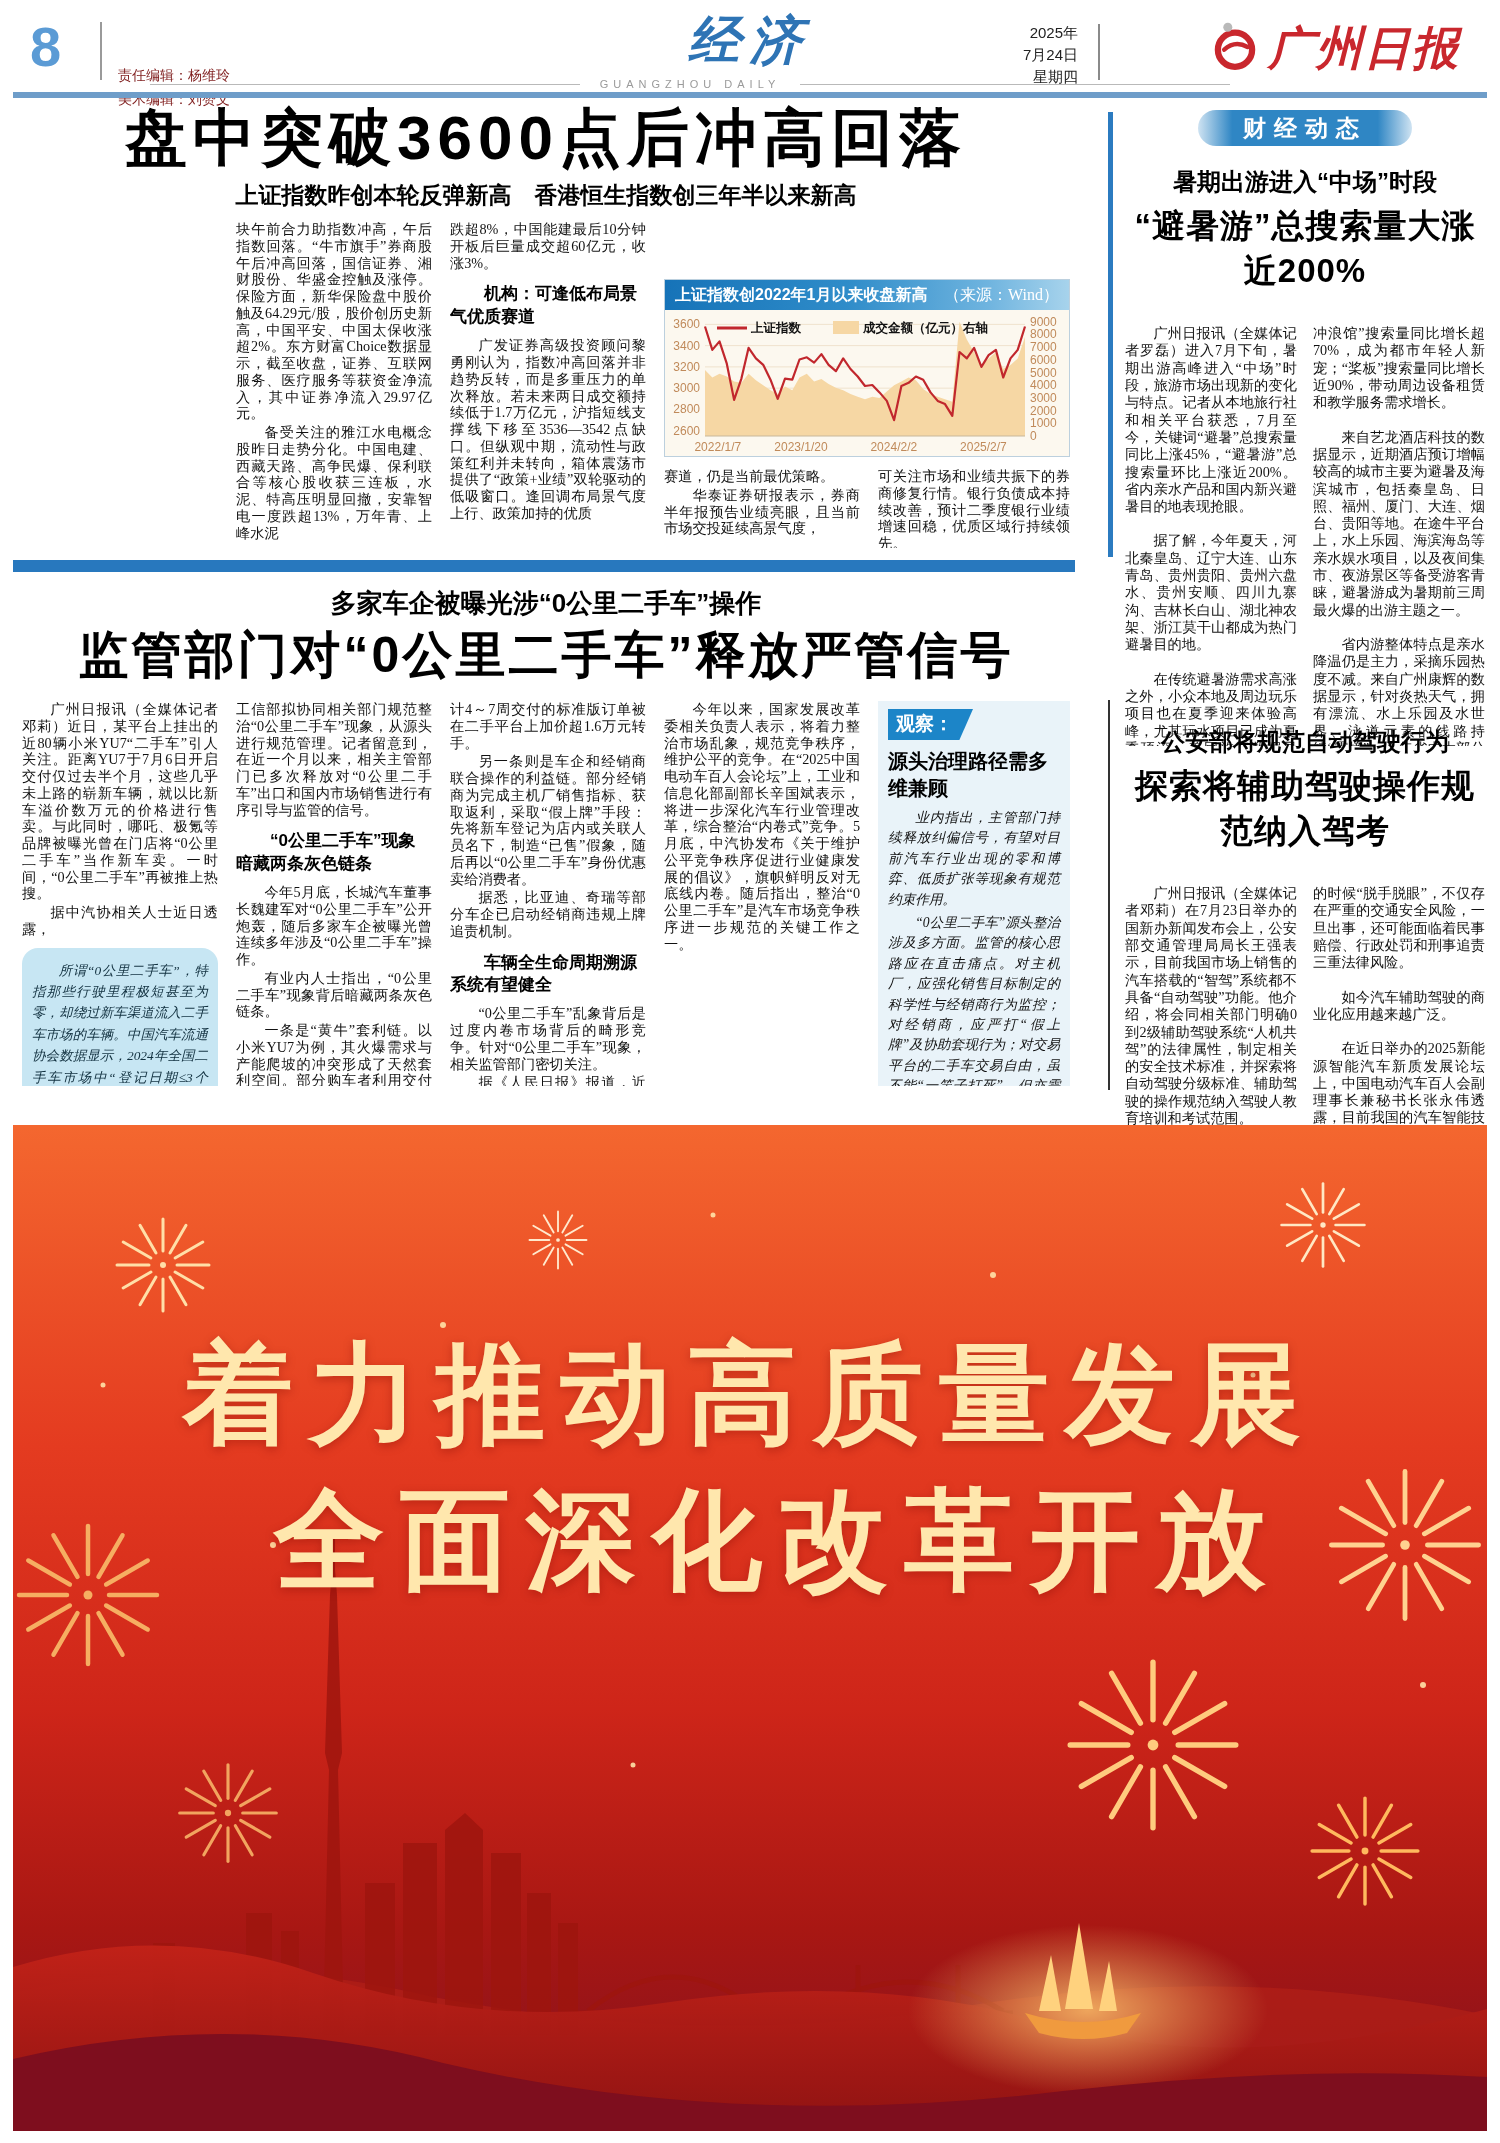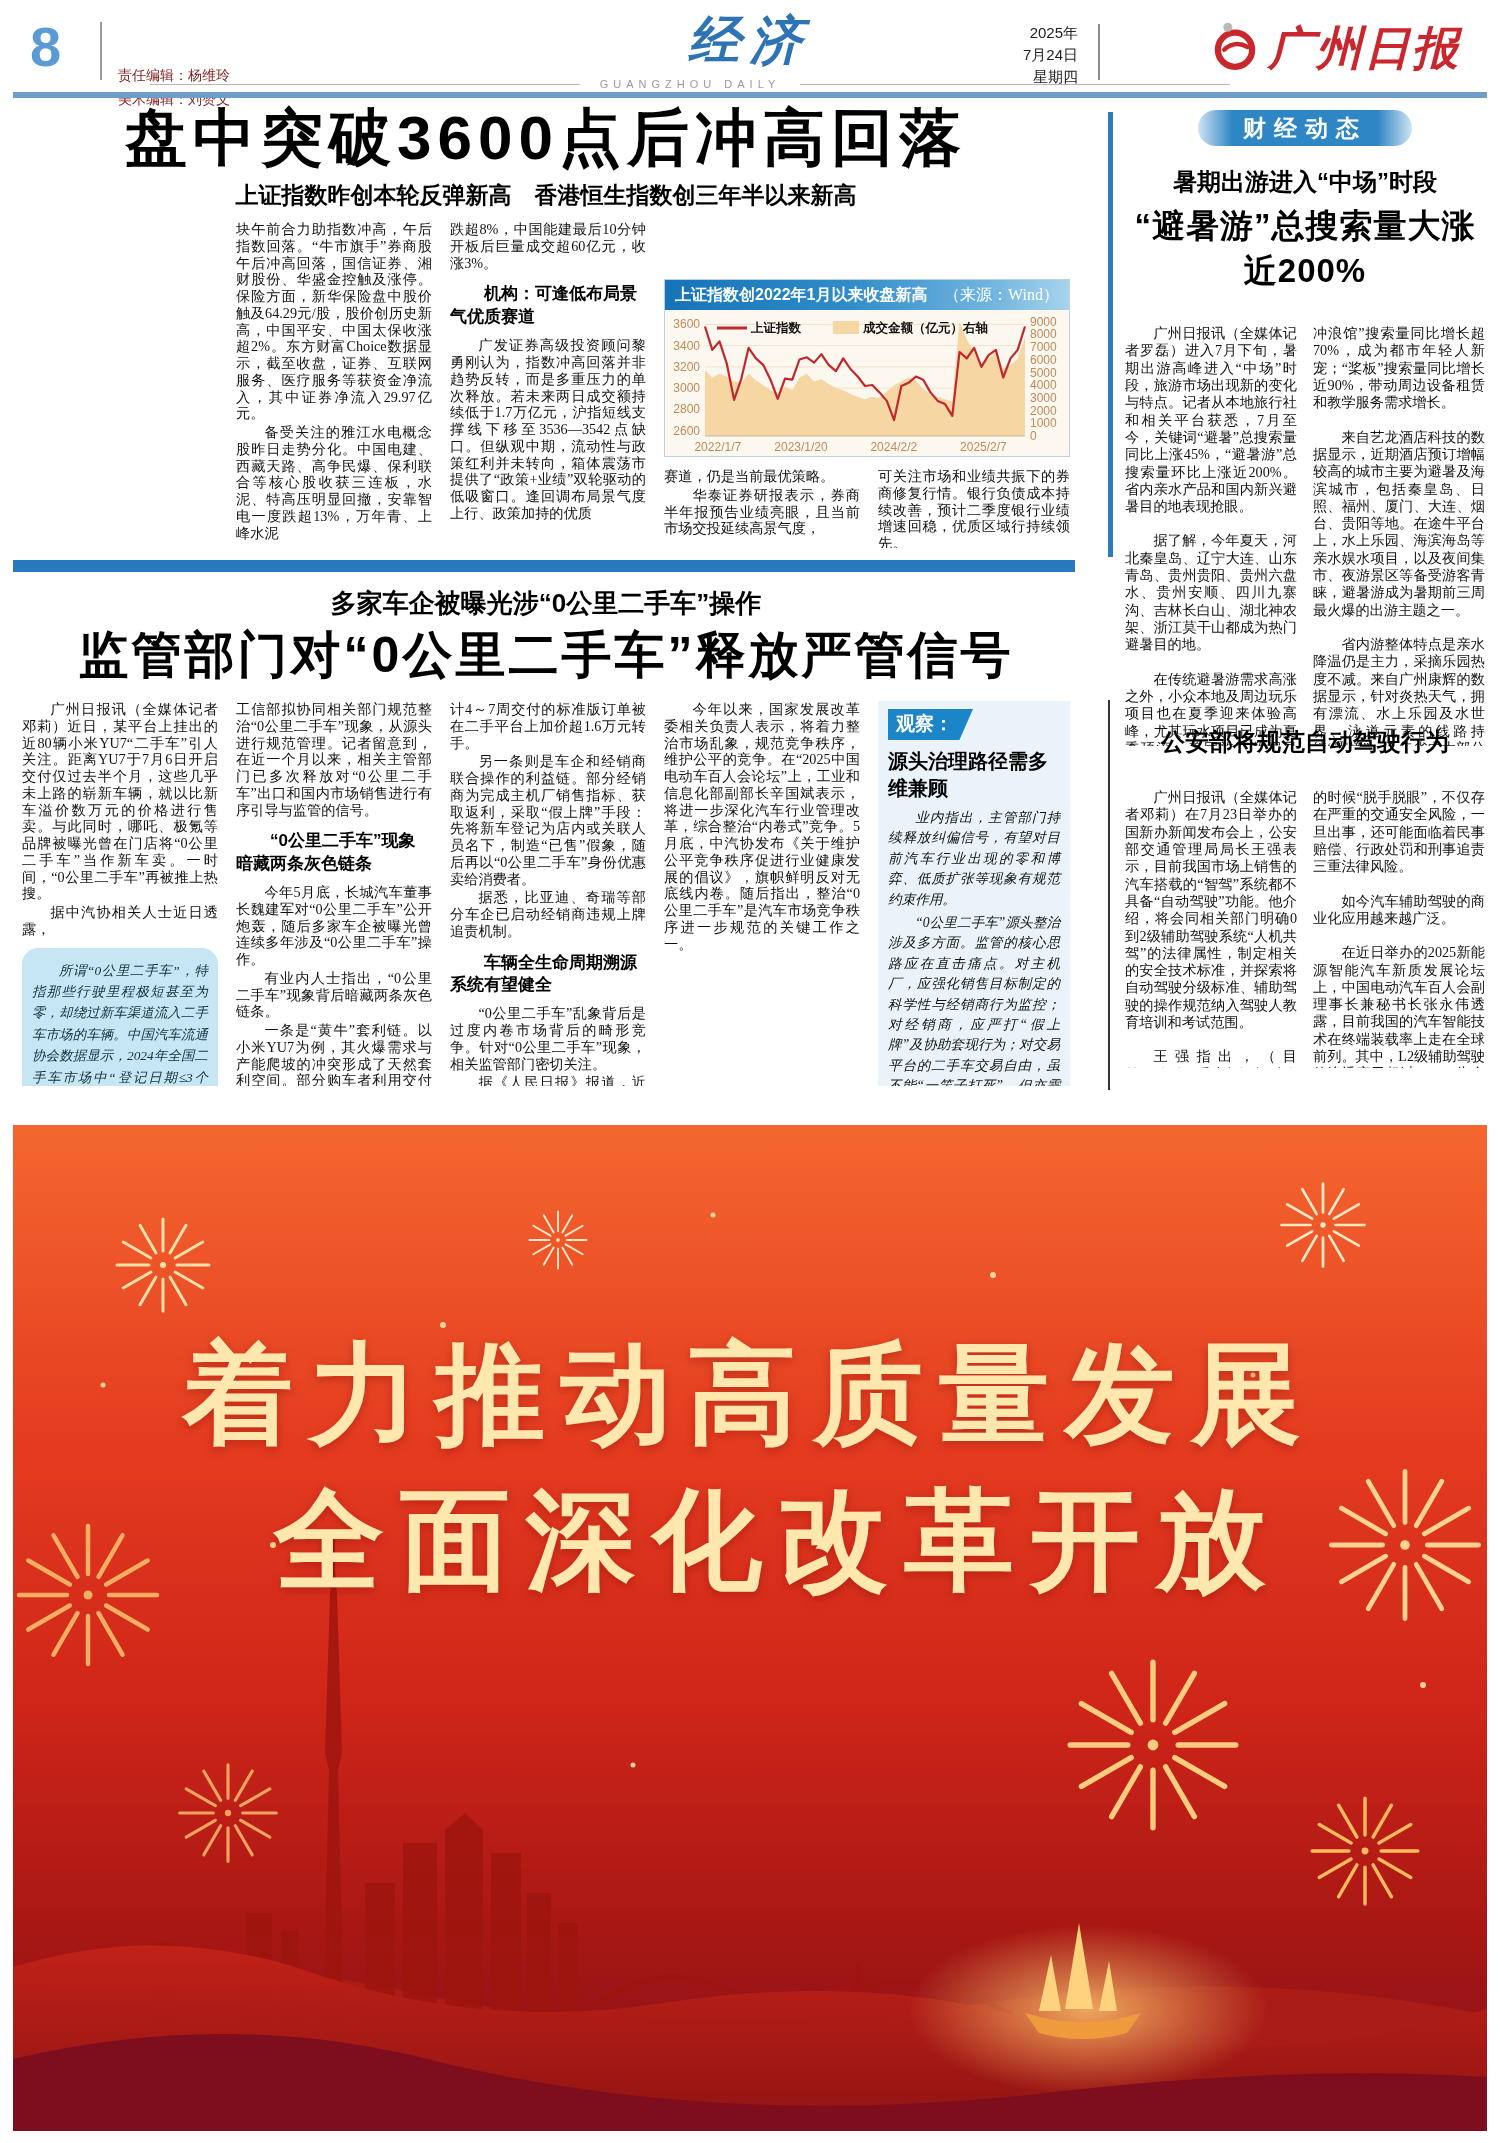--- a/index.html
+++ b/index.html
@@ -259,6 +259,7 @@
 
   <div class="r2">
     <div class="r-kicker">公安部将规范自动驾驶行为</div>
+    <div class="r-headline">探索将辅助驾驶操作规范纳入驾考</div>
     <div class="r-body r2-body">
       <div class="rc rcA">
         <p class="para">广州日报讯（全媒体记者邓莉）在7月23日举办的国新办新闻发布会上，公安部交通管理局局长王强表示，目前我国市场上销售的汽车搭载的“智驾”系统都不具备“自动驾驶”功能。他介绍，将会同相关部门明确0到2级辅助驾驶系统“人机共驾”的法律属性，制定相关的安全技术标准，并探索将自动驾驶分级标准、辅助驾驶的操作规范纳入驾驶人教育培训和考试范围。</p>

